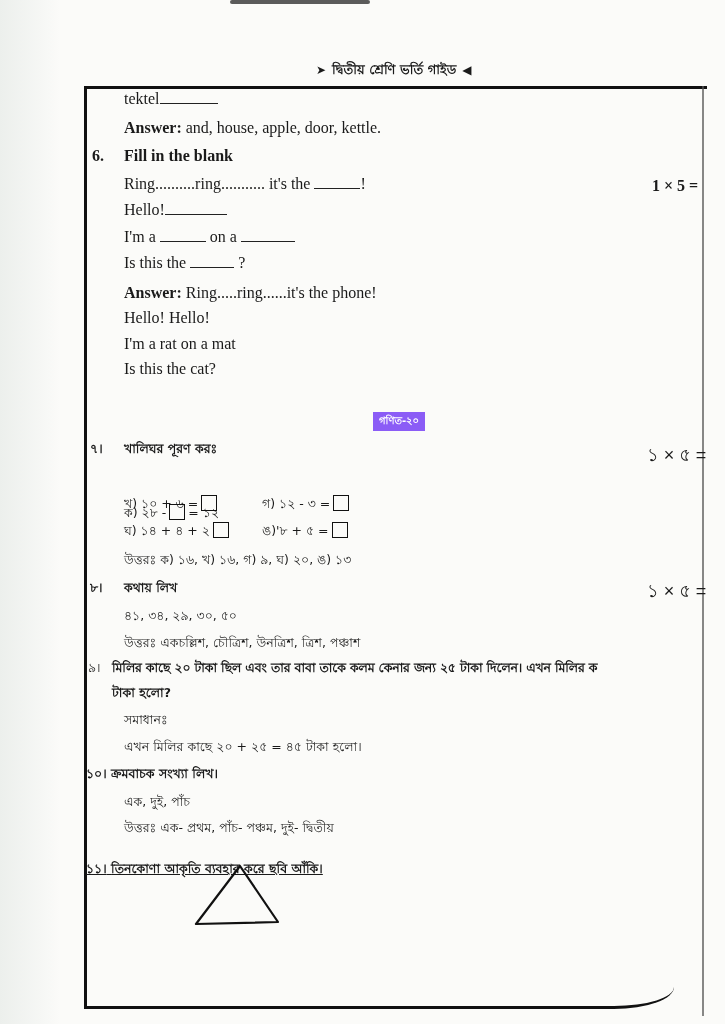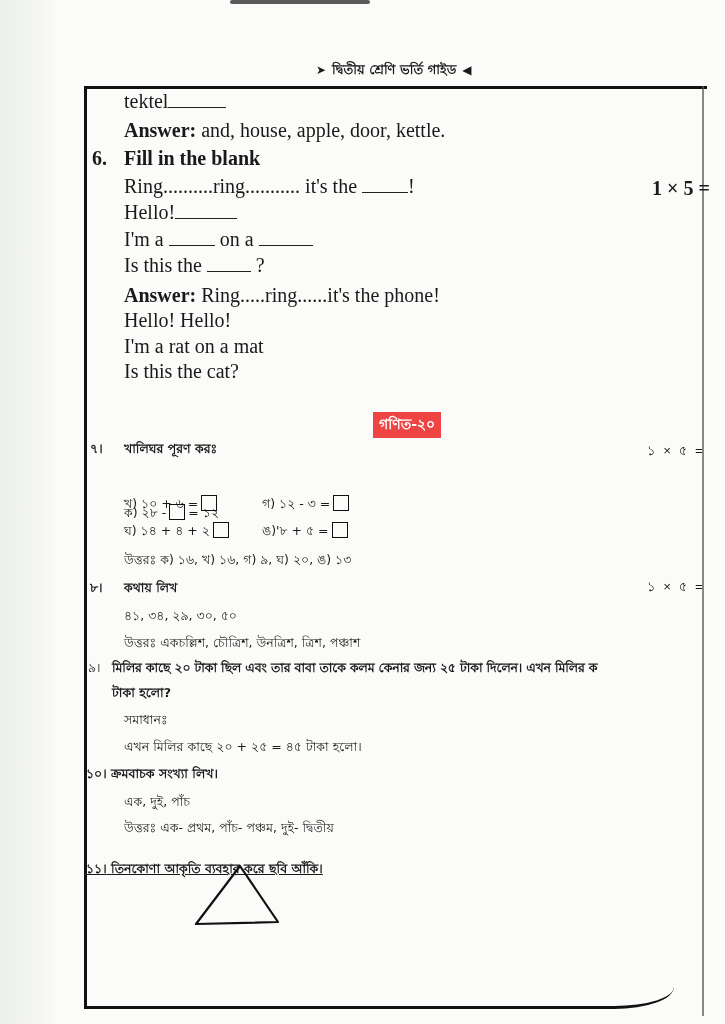--- a/index.html
+++ b/index.html
@@ -37,7 +37,7 @@
       background: #555; opacity: 0.7;
     }
     .line { position: absolute; white-space: nowrap; }
-    .en { font-family: "Liberation Serif", serif; font-size: 20px; }
+    .en { font-family: "Liberation Serif", serif; font-size: 16px; }
     .bn { font-family: "DejaVu Sans", sans-serif; font-size: 12.5px; }
     .bold { font-weight: bold; }
     .blank { display: inline-block; border-bottom: 1px solid #222; height: 12px; vertical-align: baseline; }

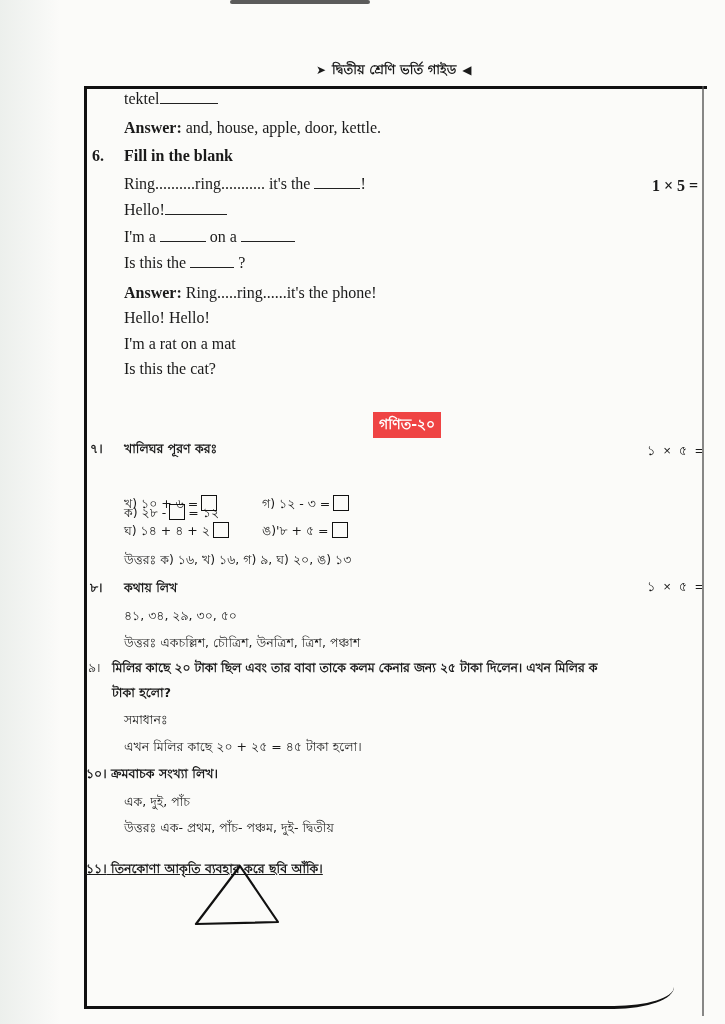--- a/index.html
+++ b/index.html
@@ -45,8 +45,8 @@
     .marks { font-family: Liberation Mono, monospace; font-size: 13px; }
     .section-badge {
       position: absolute; left: 373px; top: 412px; padding: 1px 6px;
-      background: #ef4444; color: #fff;
-      font-family: "DejaVu Sans", sans-serif; font-size: 14px; font-weight: bold;
+      background: #8b5cf6; color: #fff;
+      font-family: "DejaVu Sans", sans-serif; font-size: 10px; font-weight: bold;
     }
     .triangle { position: absolute; left: 192px; top: 862px; }
   </style>

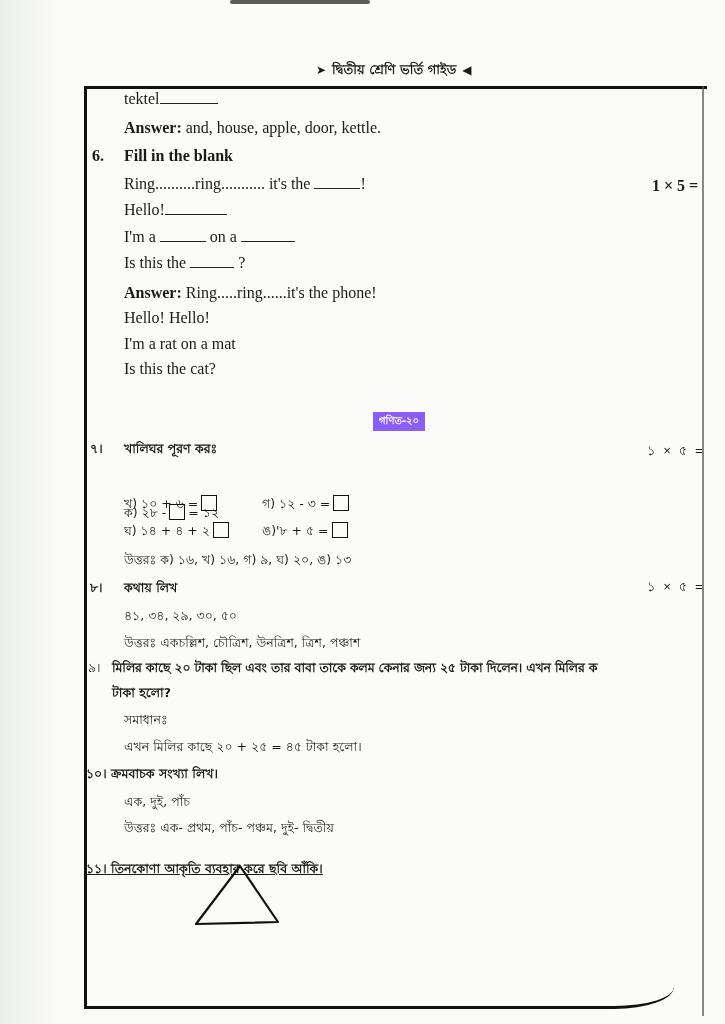--- a/index.html
+++ b/index.html
@@ -42,7 +42,7 @@
     .bold { font-weight: bold; }
     .blank { display: inline-block; border-bottom: 1px solid #222; height: 12px; vertical-align: baseline; }
     .box { display: inline-block; width: 14px; height: 14px; border: 1.5px solid #111; vertical-align: -3px; margin: 0 3px; }
-    .marks { font-family: Liberation Mono, monospace; font-size: 13px; }
+    .marks { font-family: Liberation Sans, sans-serif; font-size: 18px; }
     .section-badge {
       position: absolute; left: 373px; top: 412px; padding: 1px 6px;
       background: #8b5cf6; color: #fff;

